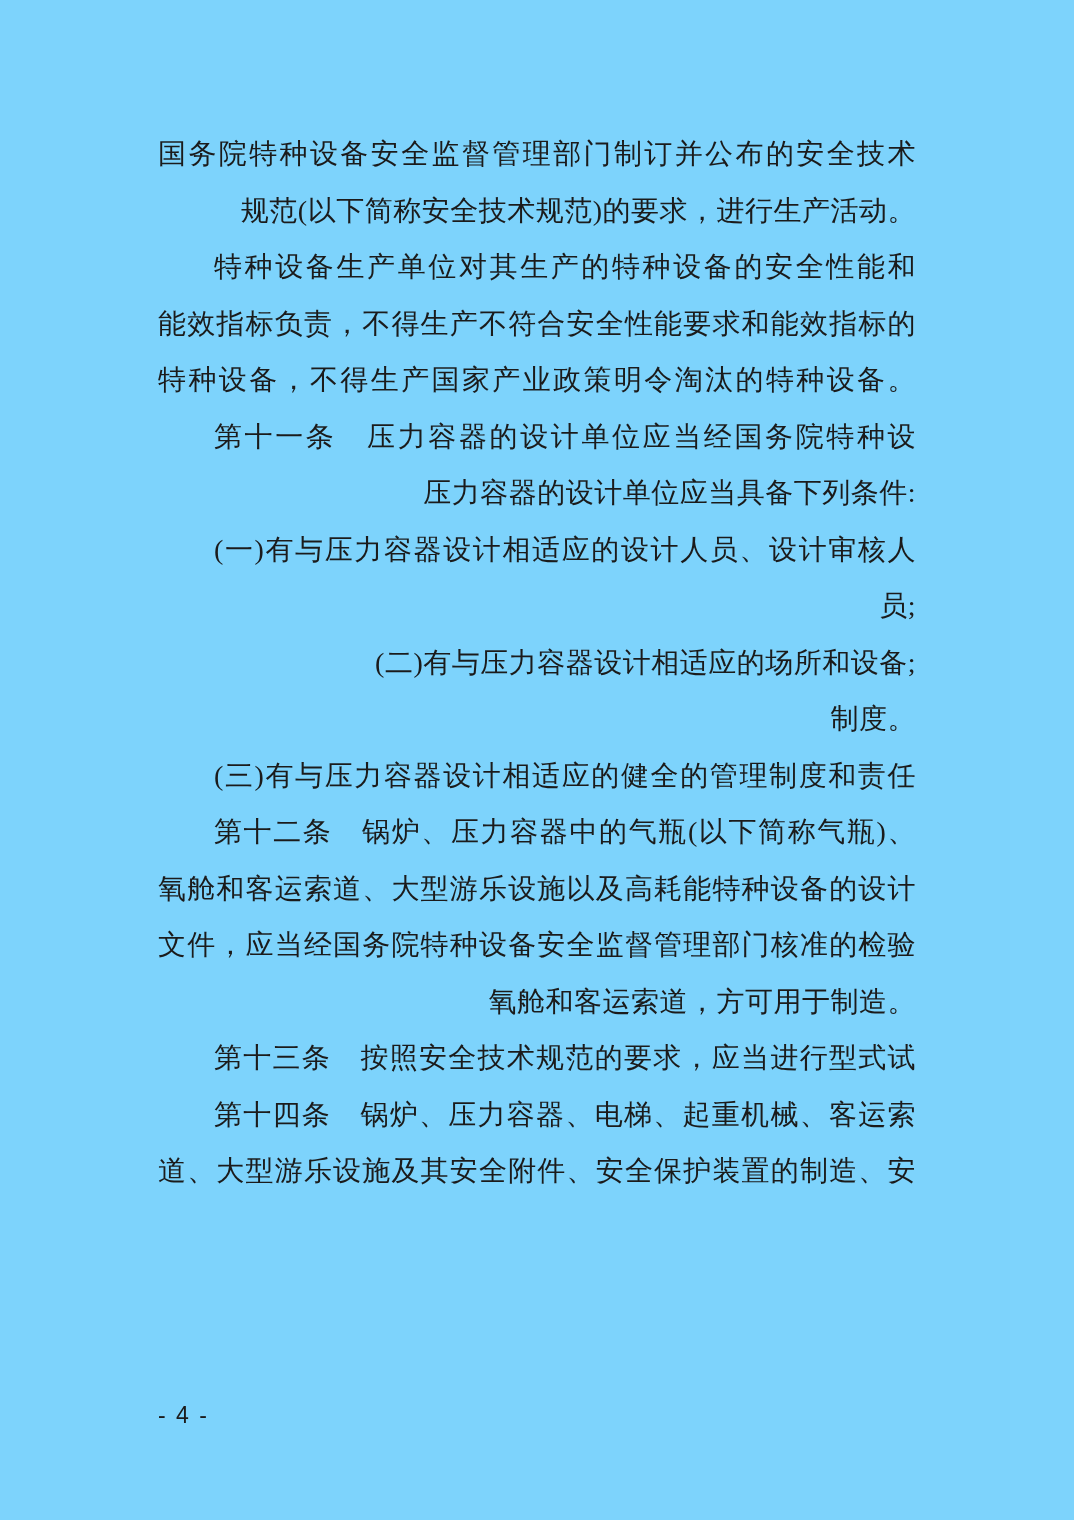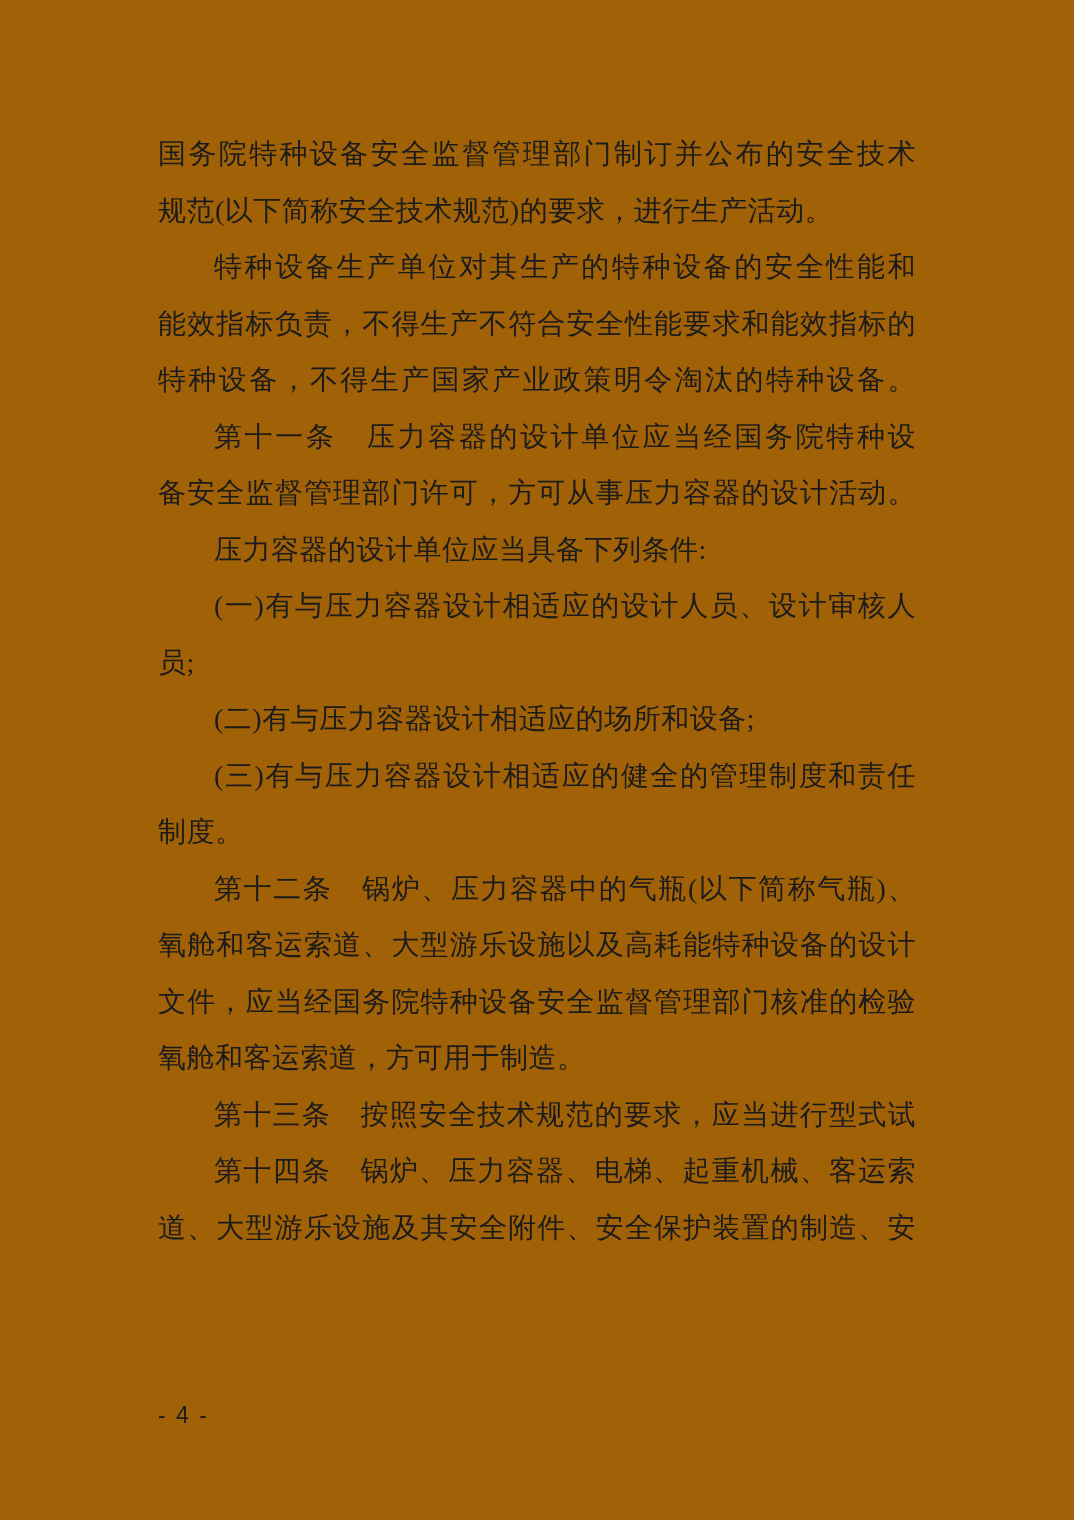--- a/index.html
+++ b/index.html
@@ -20,7 +20,7 @@
     left: 0; top: 0;
     width: 1074px;
     height: 1520px;
-    background: #a16207;
+    background: #7dd3fc;
   }
   .content {
     position: absolute;

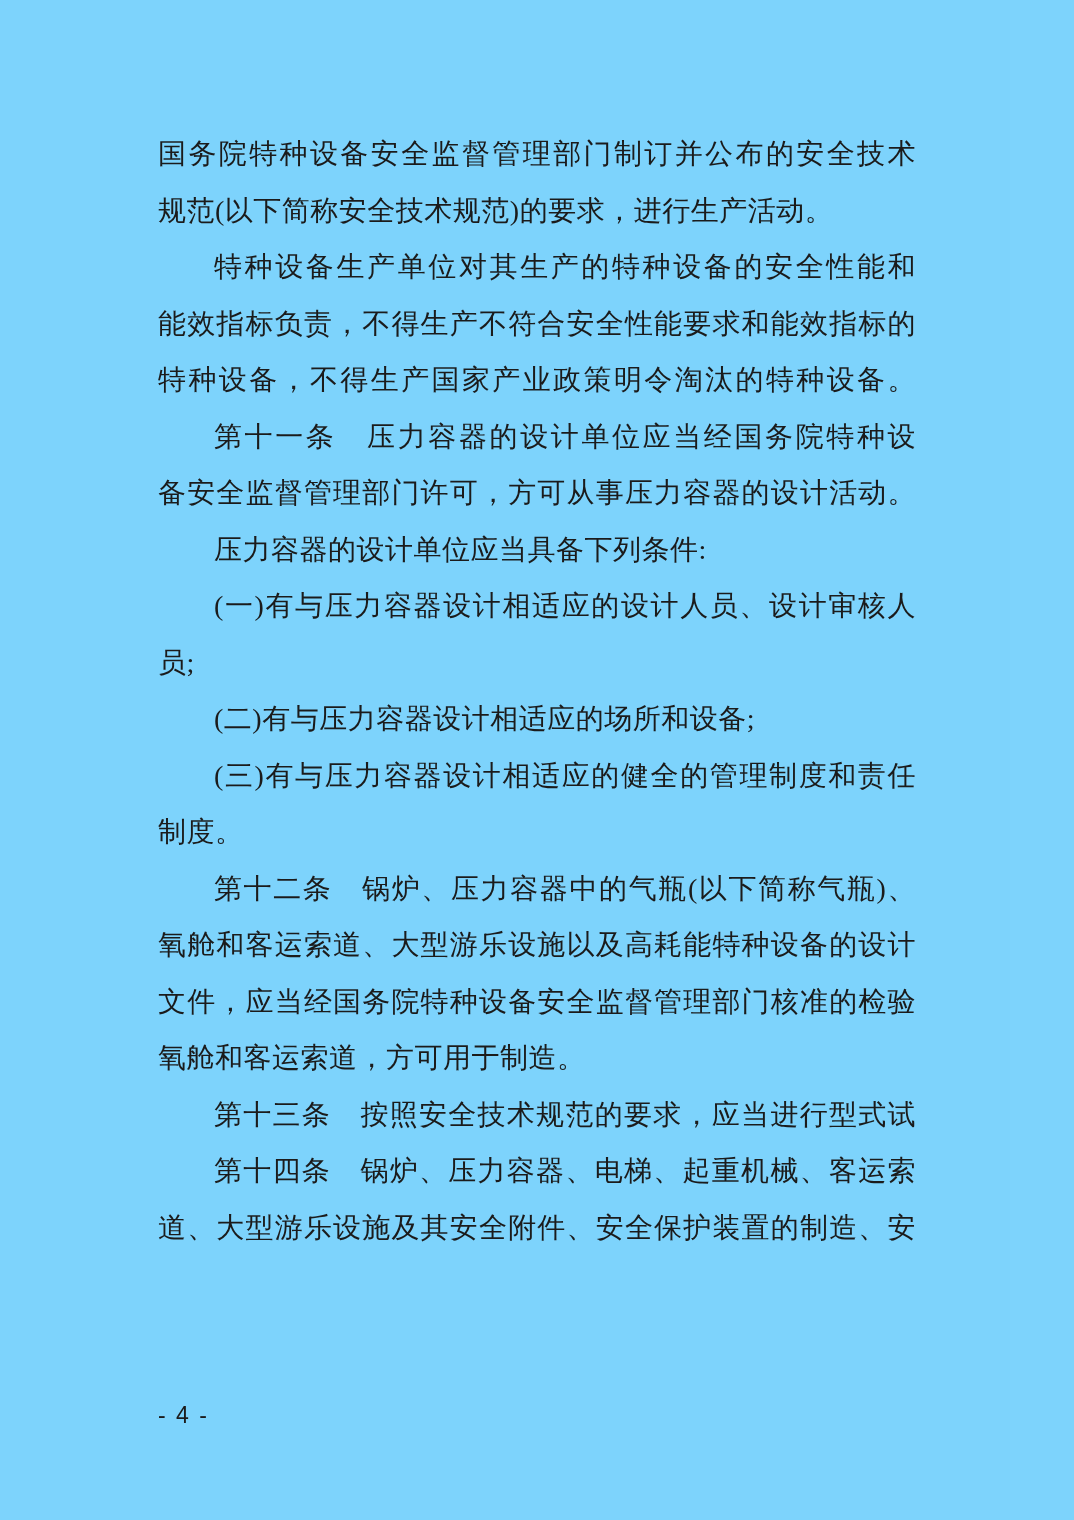--- a/index.html
+++ b/index.html
@@ -32,7 +32,7 @@
     font-size: 28px;
     height: 56.5px;
     line-height: 56.5px;
-    text-align: left;
+    text-align: right;
     letter-spacing: 0.5px;
     word-break: keep-all;
     white-space: normal;

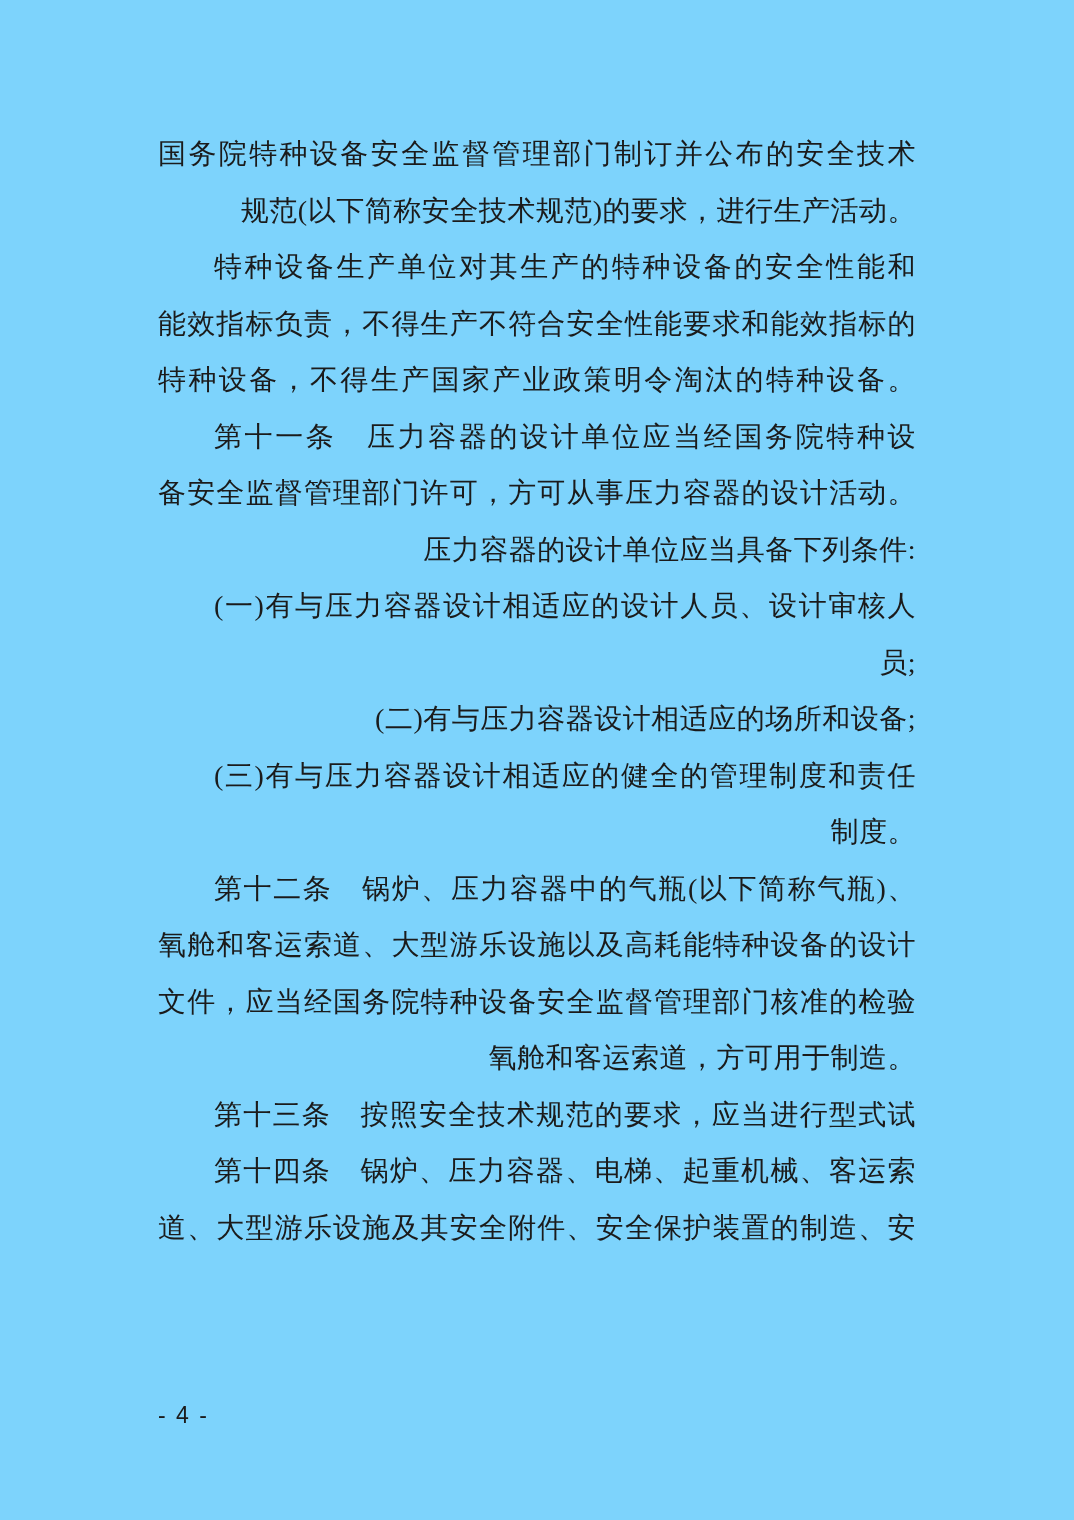--- a/index.html
+++ b/index.html
@@ -76,7 +76,6 @@
 
   <div class="line indent just"><span class="art">第十一条</span><span class="txt">　压力容器的设计单位应当经国务院特种设</span></div>
 
-  <div class="line just"><span class="txt">备安全监督管理部门许可，方可从事压力容器的设计活动。</span></div>
 
   <div class="line indent"><span class="txt">压力容器的设计单位应当具备下列条件:</span></div>
 

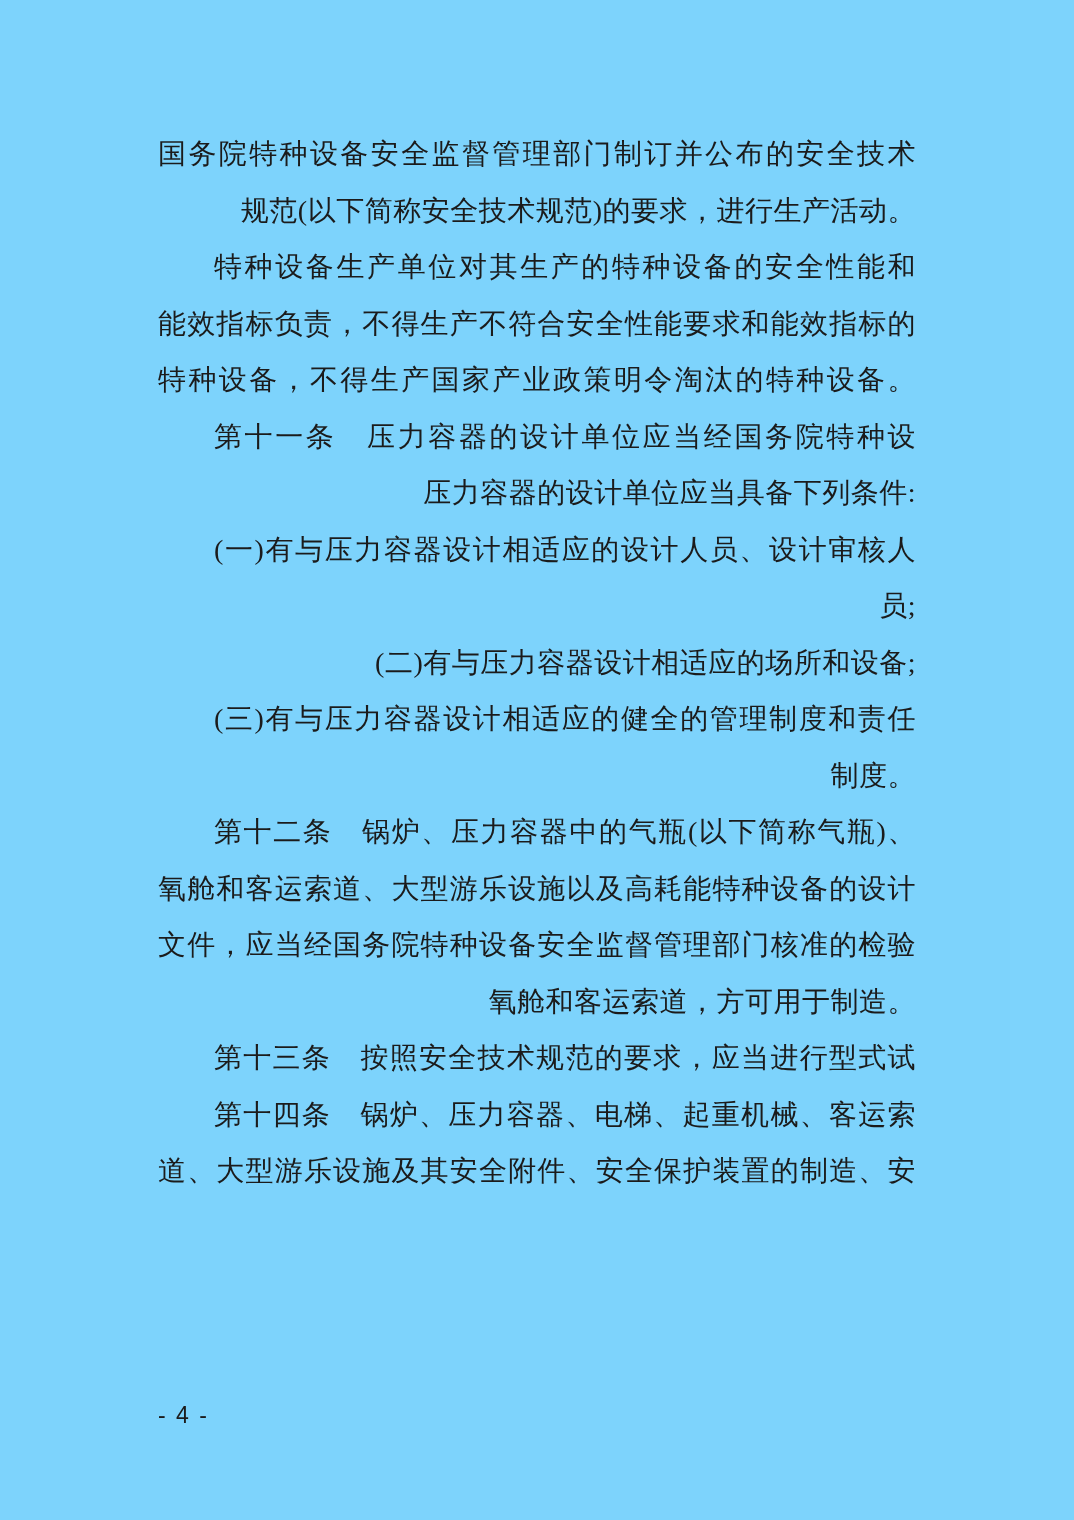--- a/index.html
+++ b/index.html
@@ -85,9 +85,9 @@
 
   <div class="line indent"><span class="txt">(二)有与压力容器设计相适应的场所和设备;</span></div>
 
+  <div class="line"><span class="txt">制度。</span></div>
+
   <div class="line indent just"><span class="txt">(三)有与压力容器设计相适应的健全的管理制度和责任</span></div>
-
-  <div class="line"><span class="txt">制度。</span></div>
 
   <div class="line indent just"><span class="art">第十二条</span><span class="txt">　锅炉、压力容器中的气瓶(以下简称气瓶)、</span></div>
 

